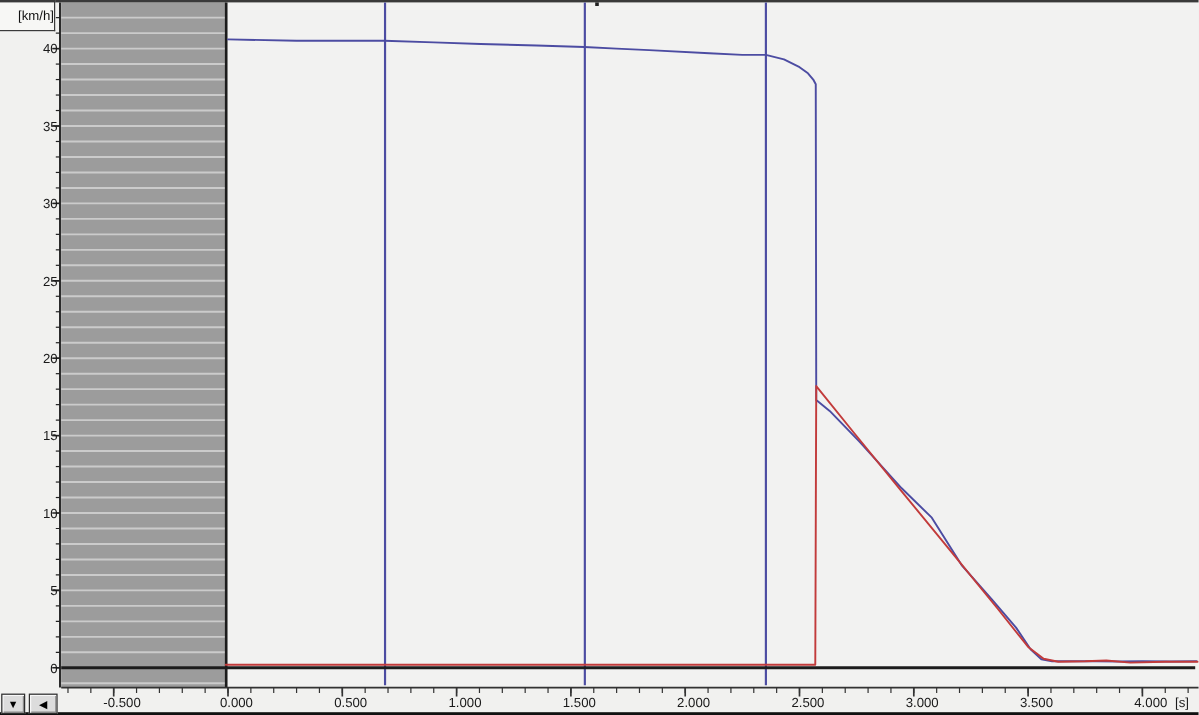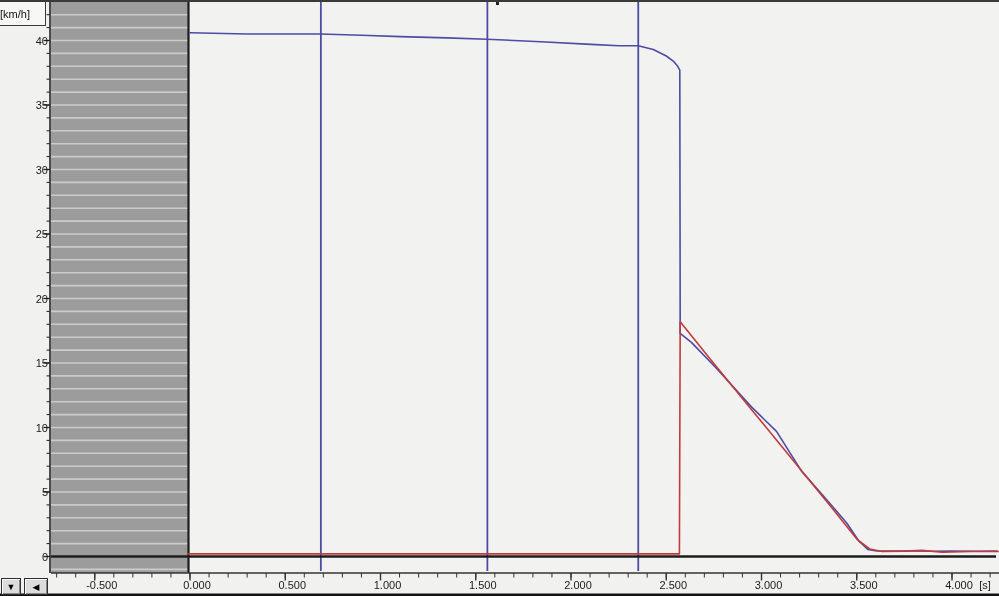--- a/index.html
+++ b/index.html
@@ -8,7 +8,7 @@
   #chart-svg{position:absolute;left:0;top:0;}
   #yunit-box{position:absolute;left:0;top:0;width:45px;height:23px;background:#f7f7f5;
              border-right:1px solid #3a3a3a;border-bottom:1px solid #3a3a3a;border-top:2px solid #3a3a3a;
-             display:flex;align-items:center;justify-content:flex-start;font-size:11px;color:#111;}
+             display:flex;align-items:center;justify-content:flex-end;font-size:11px;color:#111;}
   .scroll-btn{position:absolute;top:578px;height:17px;background:#dcdcdc;border:1px solid #2f2f2f;
               box-shadow:inset 1px 1px 0 #f8f8f8, inset -1px -1px 0 #8a8a8a;
               display:flex;align-items:center;justify-content:center;font-size:9px;color:#000;

